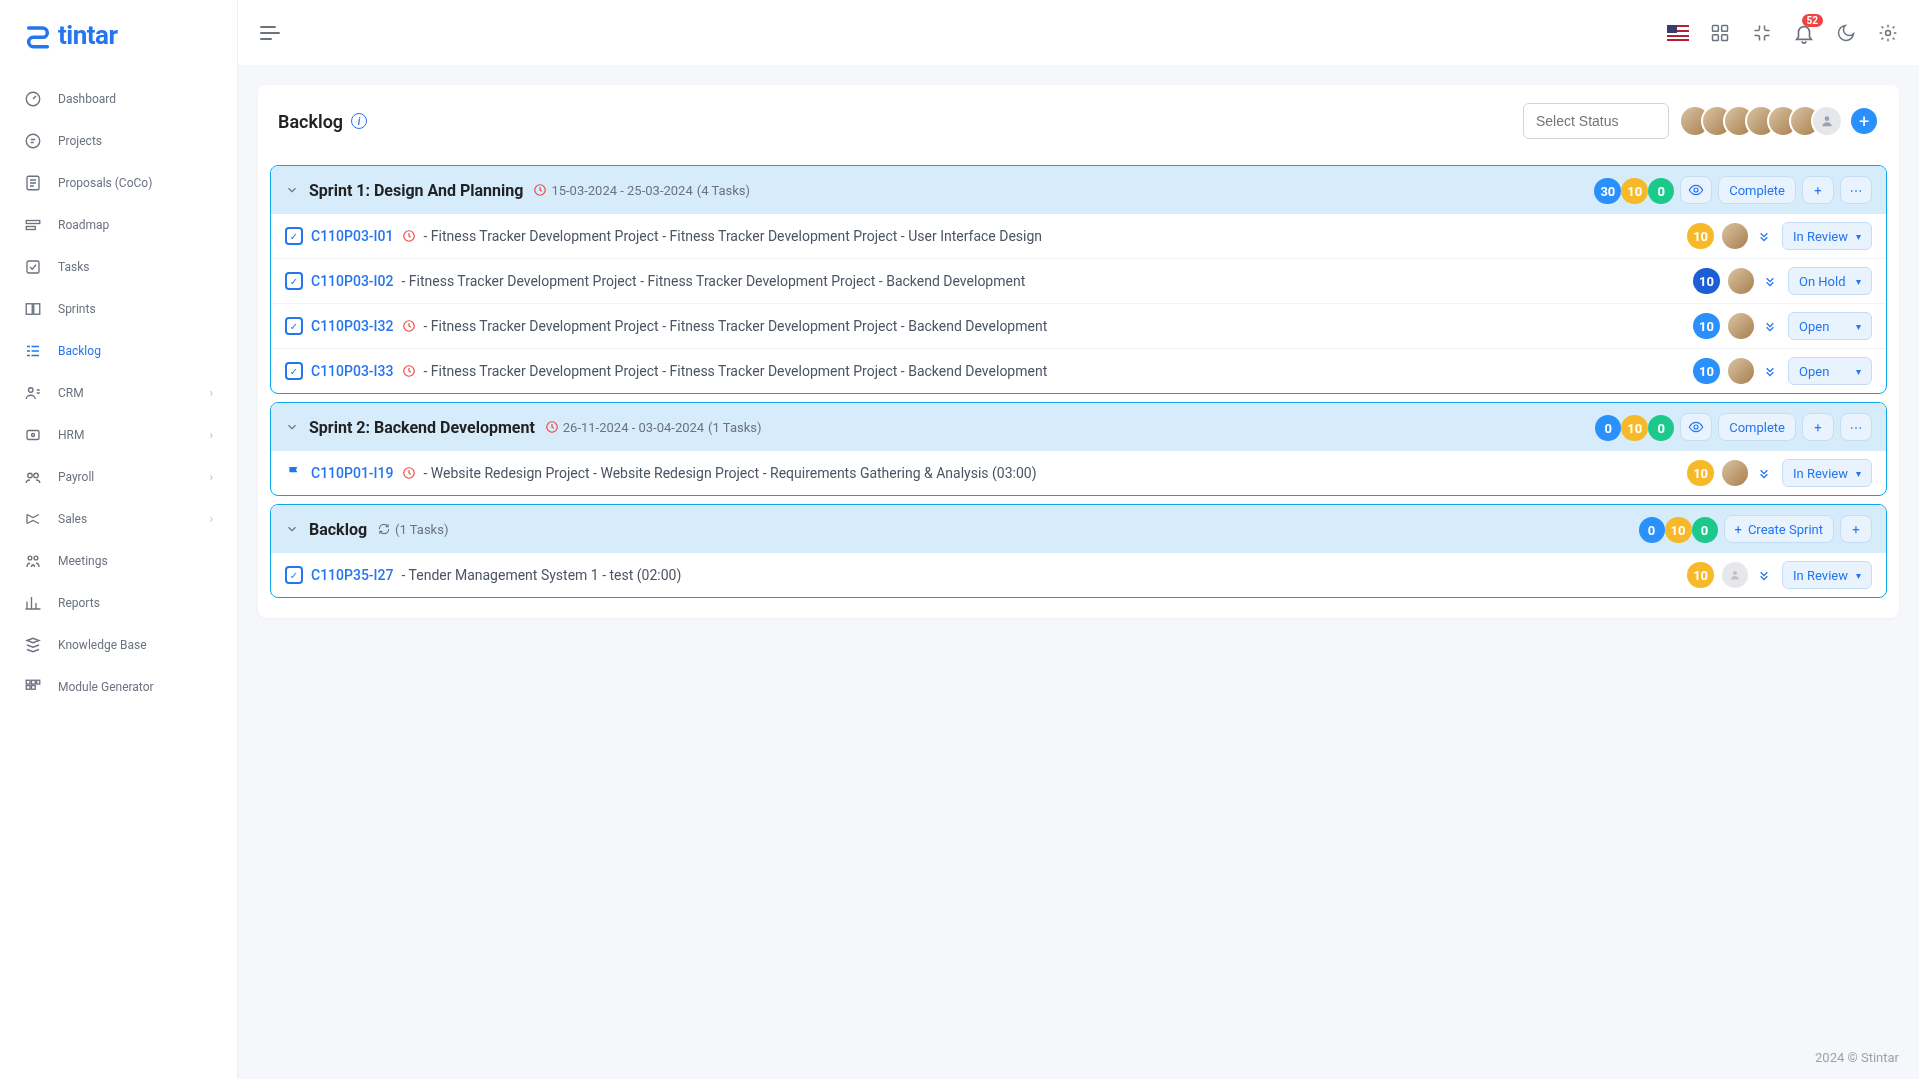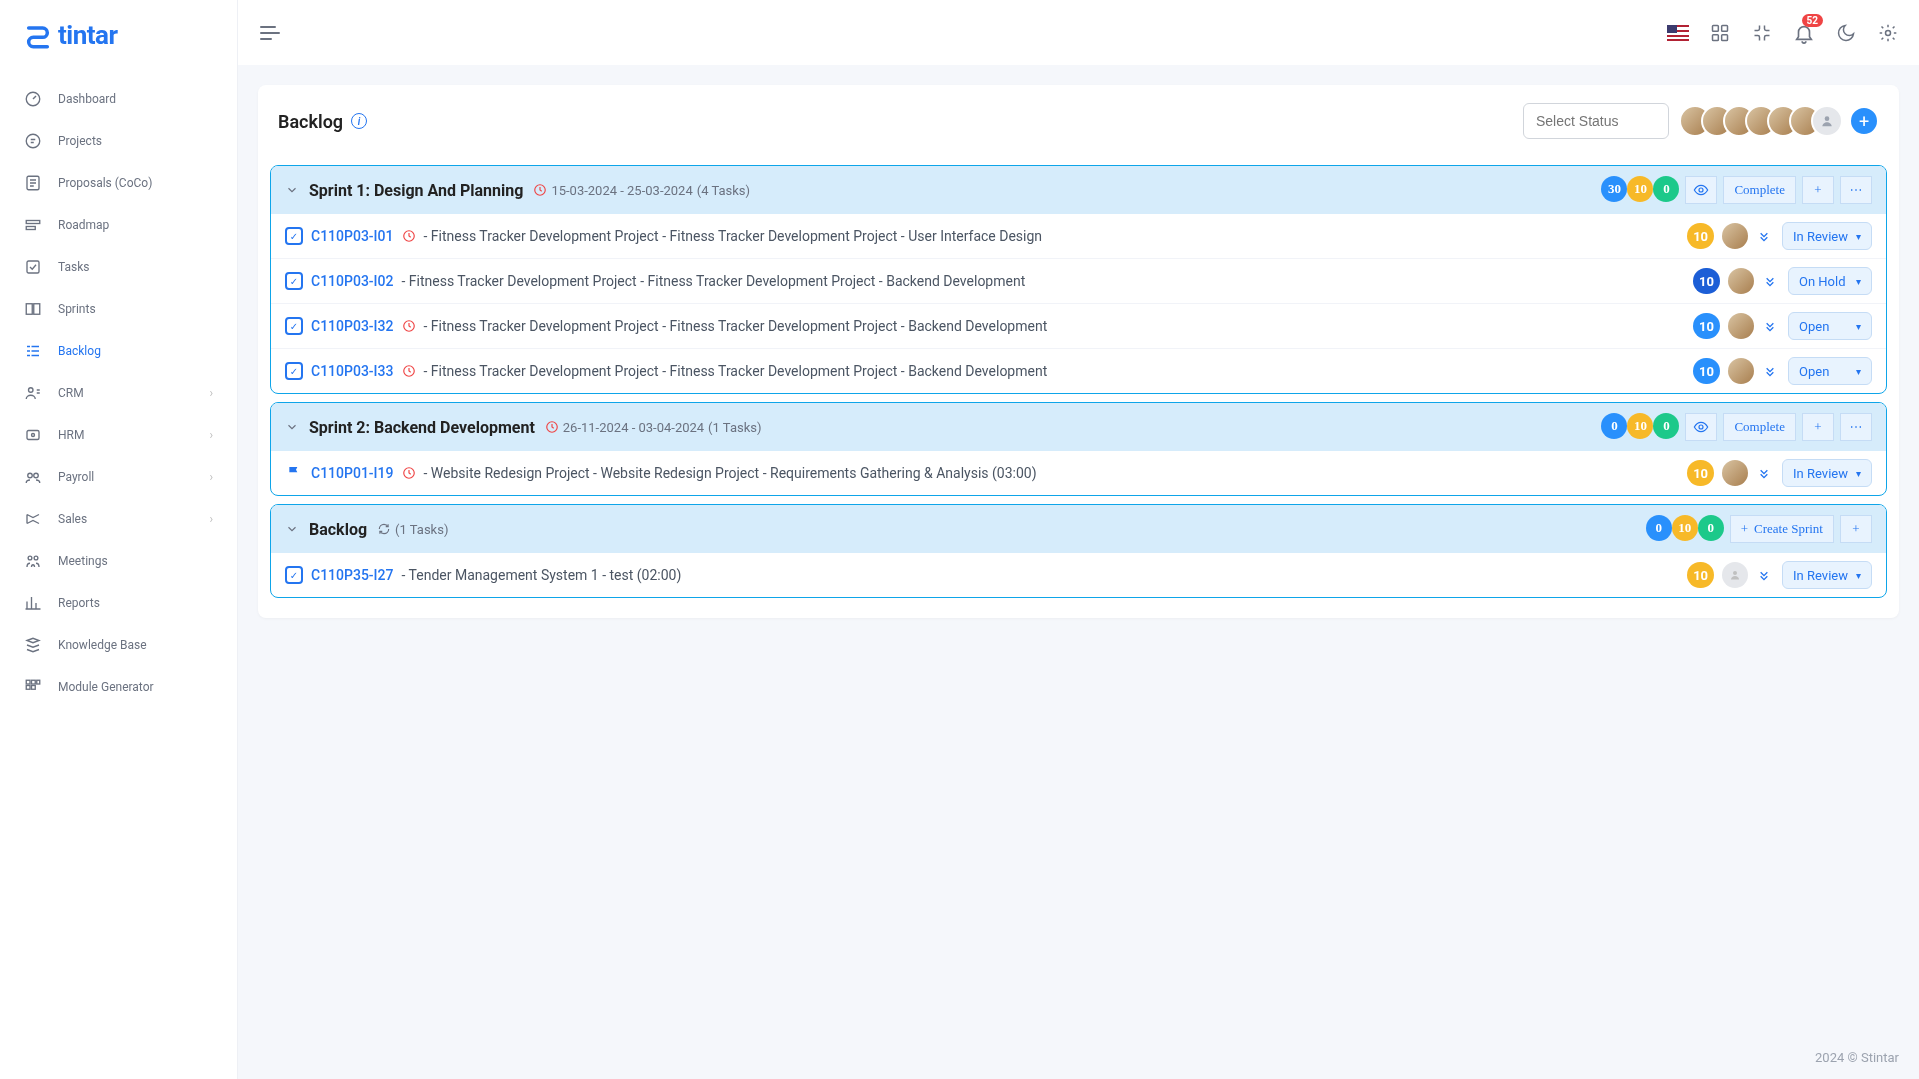--- a/index.html
+++ b/index.html
@@ -53,7 +53,7 @@
 .sprint-title { font-size: 16px; font-weight: 700; color: #222; }
 .sprint-meta { font-size: 13px; color: #6b7280; display: flex; align-items: center; gap: 4px;}
 .sprint-meta .clock-ico { color: #ef4444; width:14px;height:14px;}
-.sprint-actions { margin-left: auto; display: flex; align-items: flex-start; gap: 6px; font-family: Liberation Serif, serif; }
+.sprint-actions { margin-left: auto; display: flex; align-items: flex-end; gap: 6px; }
 .pill { height: 26px; min-width: 26px; border-radius: 13px; color: #fff; display: flex; align-items: center; justify-content: center; font-size: 13px; font-weight: 700; padding: 0 6px; margin-left:-6px;}
 .pill.blue { background: #2990fc; }
 .pill.yellow { background: #f7b928; }

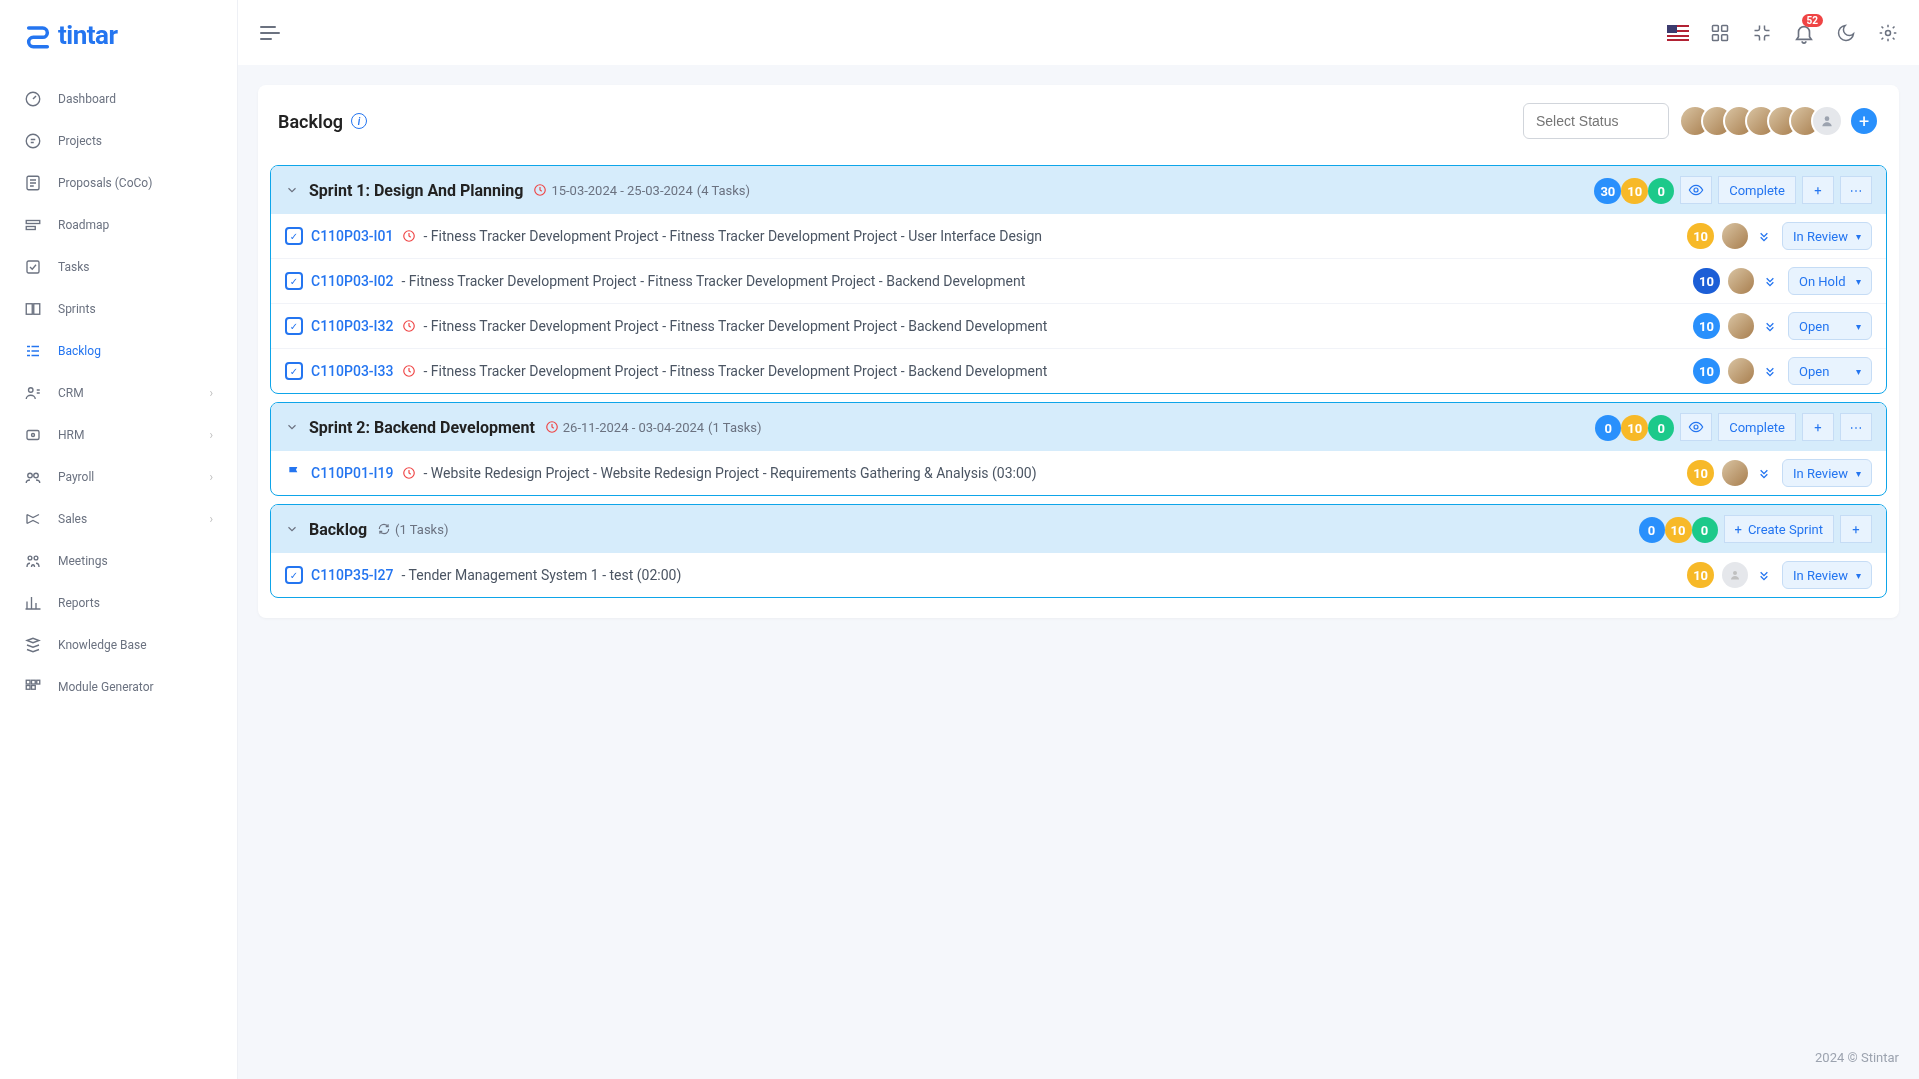--- a/index.html
+++ b/index.html
@@ -60,7 +60,7 @@
 .pill.green { background: #1cc98a; }
 .pill.darkblue { background: #1c5ed6; }
 .pill.n0 { margin-left: 0; }
-.sq-btn { height: 28px; border: 1px solid #c5dcf5; border-radius: 0; background: #e8f3fe; color: #2475f0; display: flex; align-items: center; justify-content: center; cursor: pointer; font-size: 13px; padding: 0 10px;}
+.sq-btn { height: 28px; border: 1px solid #c5dcf5; border-radius: 8px; background: #e8f3fe; color: #2475f0; display: flex; align-items: center; justify-content: center; cursor: pointer; font-size: 13px; padding: 0 10px;}
 .sq-btn.icon-only { width: 32px; padding: 0;}
 
 .task-row { display: flex; align-items: center; padding: 8px 14px; border-top: 1px solid #f1f3f8; gap: 8px; }

